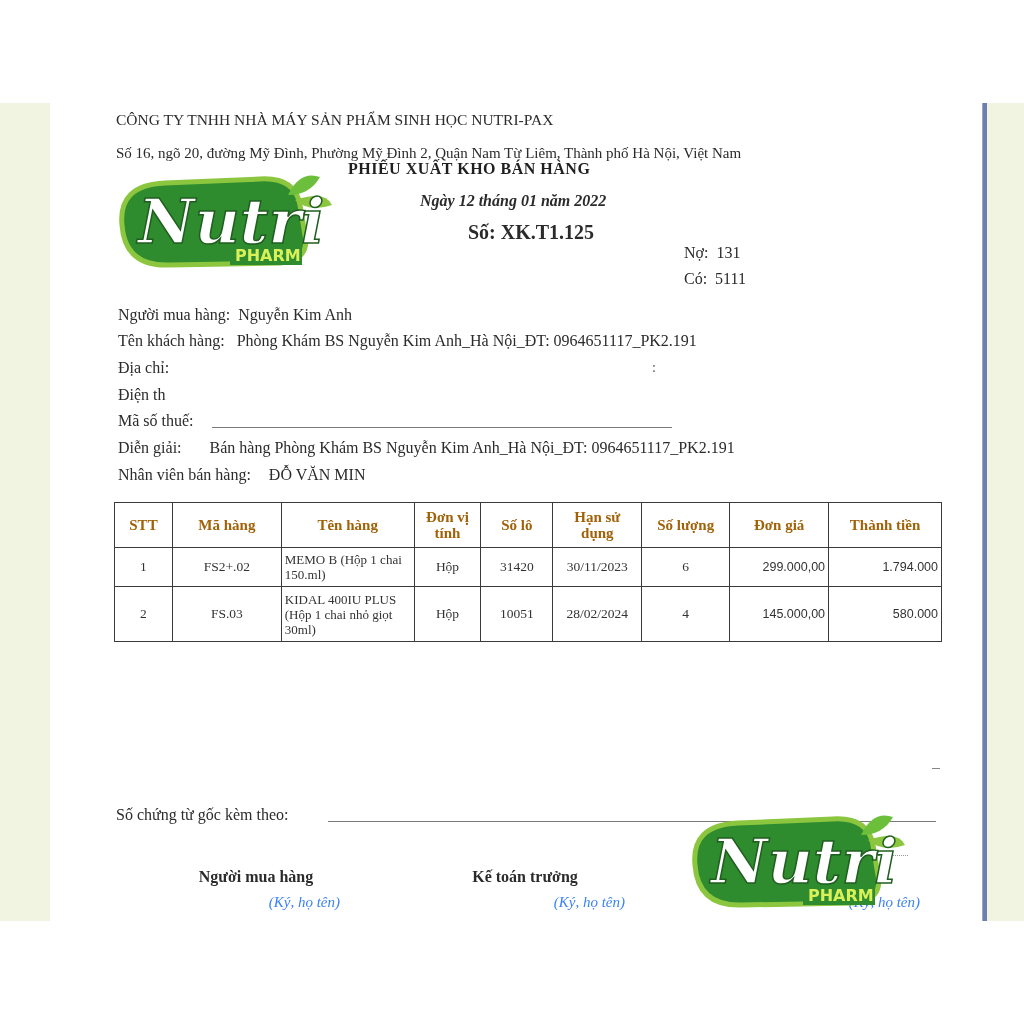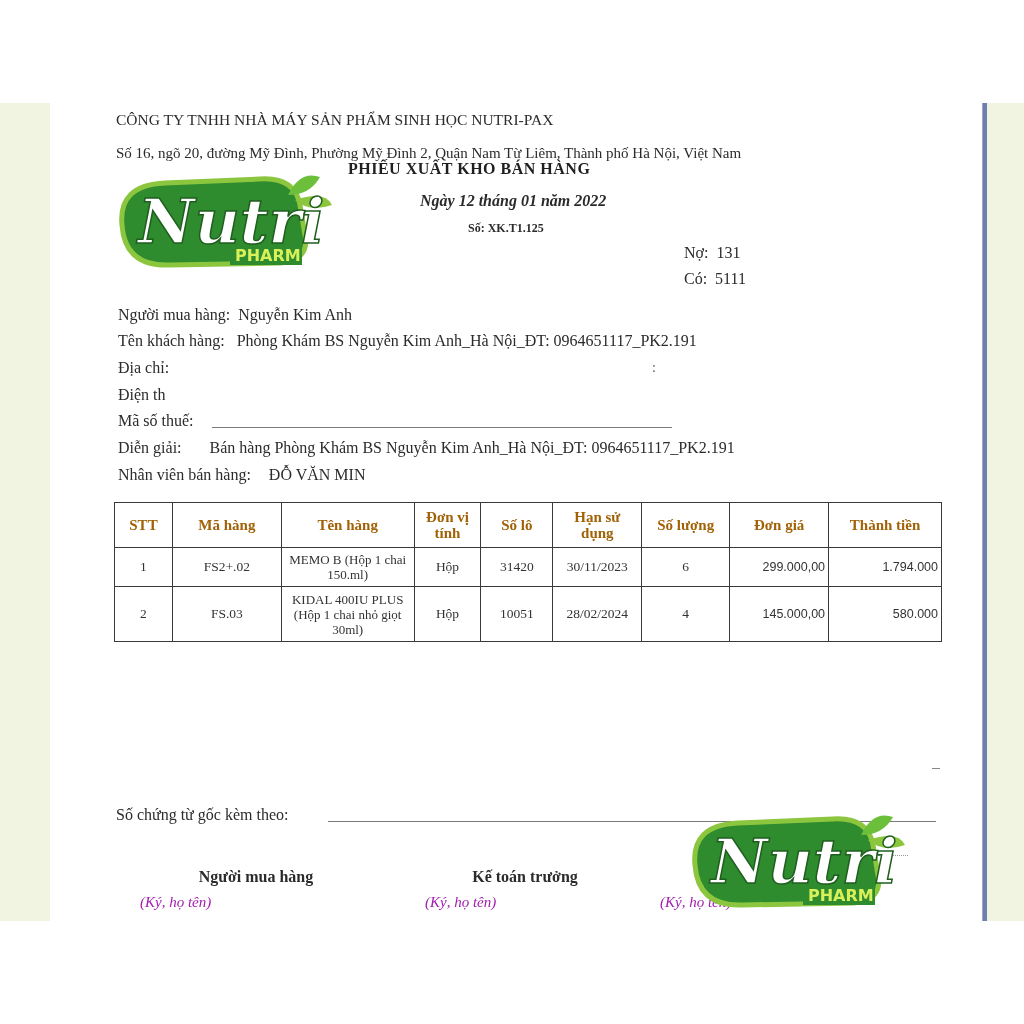--- a/index.html
+++ b/index.html
@@ -27,7 +27,7 @@
   .address { left: 116px; top: 145px; font-size: 15px; }
   .title { left: 348px; top: 160px; font-size: 16px; font-weight: bold; letter-spacing: 0.5px; color: #1f1f1f; }
   .date { left: 420px; top: 192px; font-size: 16px; font-weight: bold; font-style: italic; }
-  .docno { left: 468px; top: 221px; font-size: 12px; font-weight: bold; }
+  .docno { left: 468px; top: 221px; font-size: 20px; font-weight: bold; }
   .no { left: 684px; top: 244px; font-size: 16px; }
   .co { left: 684px; top: 270px; font-size: 16px; }
 

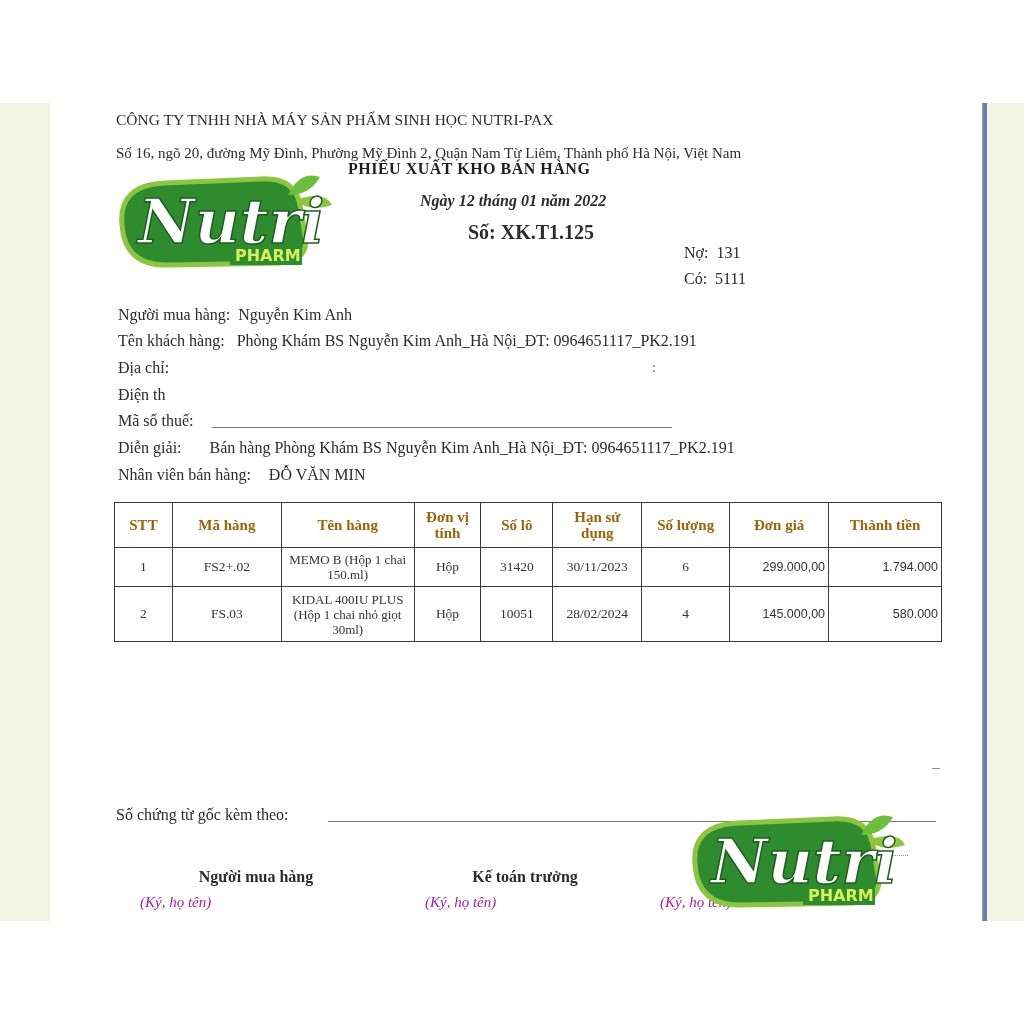--- a/index.html
+++ b/index.html
@@ -55,7 +55,7 @@
   .row1 td { height: 38px; }
   .row2 td { height: 54px; }
   .rowt td { height: 22px; }
-  .name-cell { text-align: center; line-height: 15px; font-size: 13px; padding-left: 2px; }
+  .name-cell { text-align: left; line-height: 15px; font-size: 13px; padding-left: 2px; }
   .bold { font-weight: bold; }
 
   .attach { left: 116px; top: 806px; font-size: 16px; }

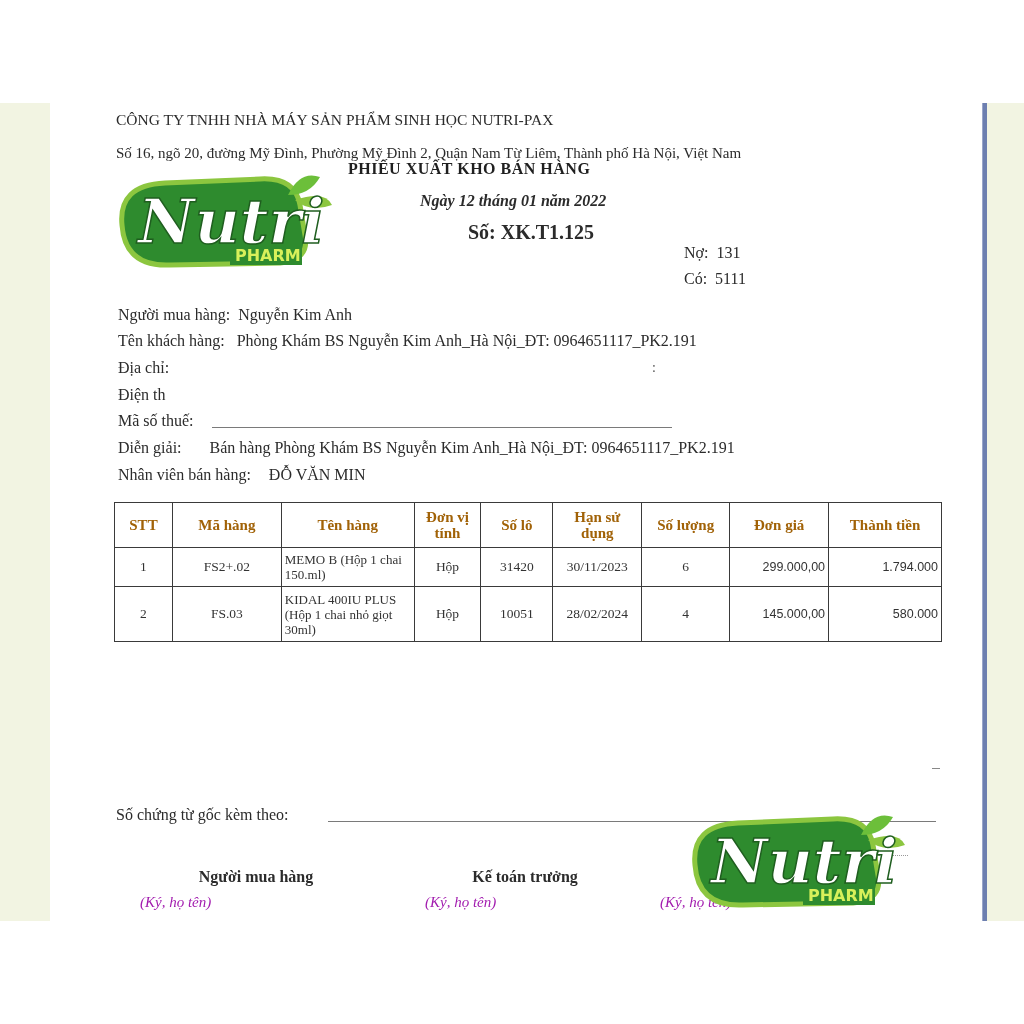--- a/index.html
+++ b/index.html
@@ -68,7 +68,7 @@
     border-top: 1px dotted #999;
   }
   .sig-title { font-size: 16px; font-weight: bold; text-align: center; width: 200px; }
-  .sig-sub { font-size: 15px; font-style: italic; text-align: left; width: 200px; color: #a21caf; }
+  .sig-sub { font-size: 15px; font-style: italic; text-align: right; width: 200px; color: #3b82f6; }
   .sig1 { left: 156px; top: 868px; }
   .sig1s { left: 140px; top: 894px; }
   .sig2 { left: 425px; top: 868px; }

